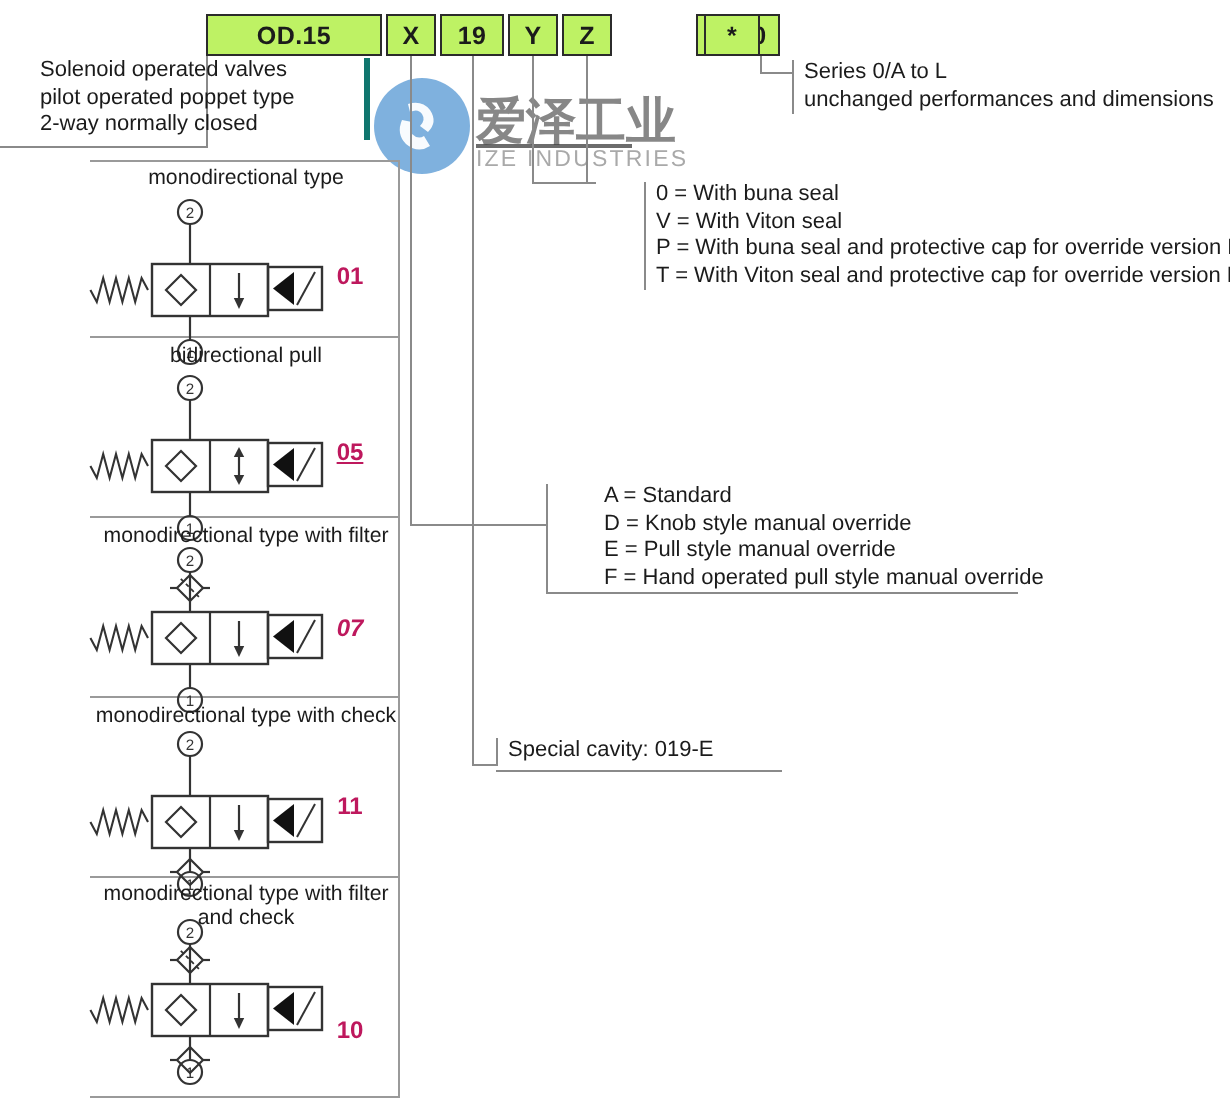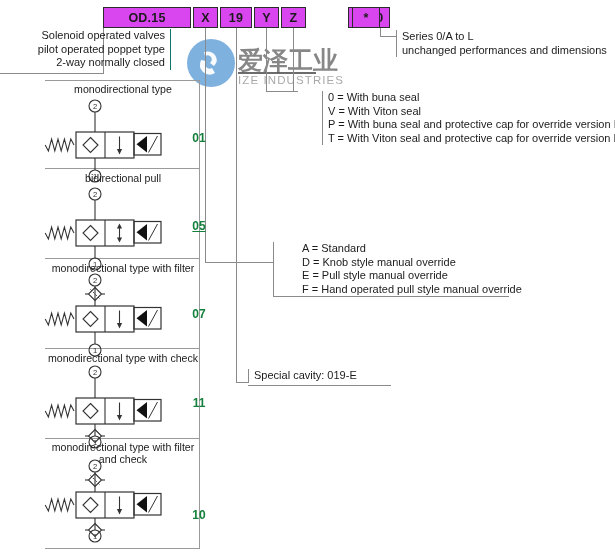--- a/index.html
+++ b/index.html
@@ -13,7 +13,7 @@
   
   .codebox{
     position:absolute;top:7px;height:21px;
-    border:1.3px solid #2b2b2b;background:#d946ef;
+    border:1.3px solid #2b2b2b;background:#bef264;
     display:flex;align-items:center;justify-content:center;
     font-weight:bold;font-size:12.5px;letter-spacing:.2px;
     box-sizing:border-box;

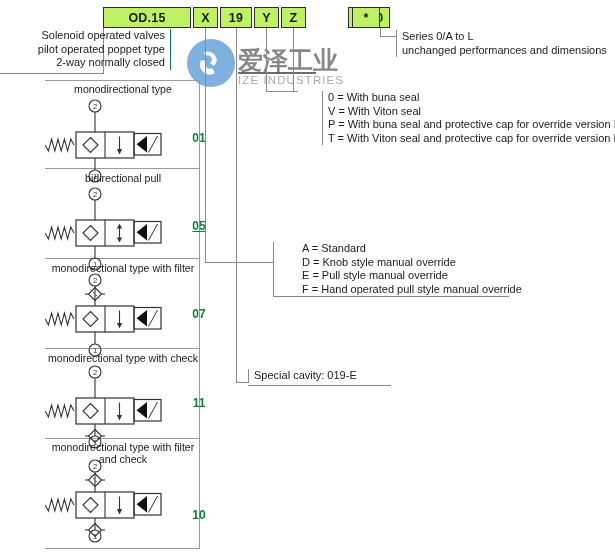--- a/index.html
+++ b/index.html
@@ -26,7 +26,7 @@
   
   .callout{position:absolute;font-size:11px;line-height:13.6px;color:#1b1b1b;white-space:pre;}
   .callout.right{border-left:1px solid #8a8a8a;padding-left:5px;}
-  .callout.leftal{text-align:right;border-right:1px solid #0f766e;padding-right:5px;}
+  .callout.leftal{text-align:left;border-right:3px solid #0f766e;padding-right:17px;}
 
   
   .rowdiv{position:absolute;left:45px;width:155px;height:1px;background:#9a9a9a;}

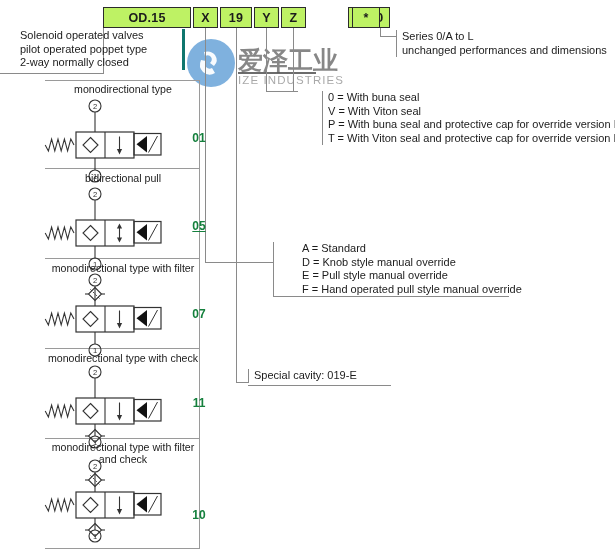--- a/index.html
+++ b/index.html
@@ -37,8 +37,8 @@
     font-size:10.6px;line-height:12.4px;color:#1b1b1b;
   }
   .rowcode{
-    position:absolute;left:184px;width:30px;text-align:center;
-    font-weight:bold;font-size:12px;color:#15803d;
+    position:absolute;left:160px;width:30px;text-align:center;
+    font-weight:bold;font-size:12px;color:#be185d;
   }
   .sym{position:absolute;}
 

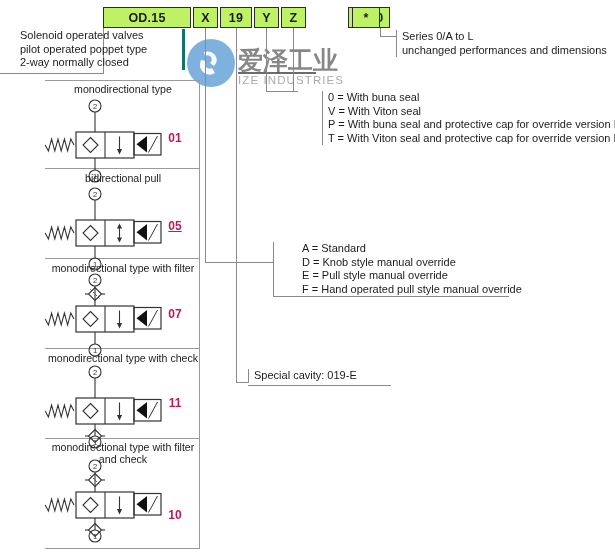--- a/index.html
+++ b/index.html
@@ -186,7 +186,7 @@
         <polygon points="93.5,46.25 104,38 104,54.5" fill="#111"></polygon>
         <line x1="114.5" y1="38" x2="105.5" y2="54.5" stroke="#333" stroke-width="1"></line>
       </svg></div>
-    <div class="rowcode" style="top: 307px;">07</div>
+    <div class="rowcode" style="top: 307px; font-style: italic;">07</div>
     <div class="rowdiv" style="top: 438px;"></div>
     <div class="rowtitle" style="top: 352px; white-space: pre-line;">monodirectional type with check</div>
     <div class="sym" style="left: 43px; top: 364px;"><svg width="150" height="86" viewBox="0 0 150 86">

